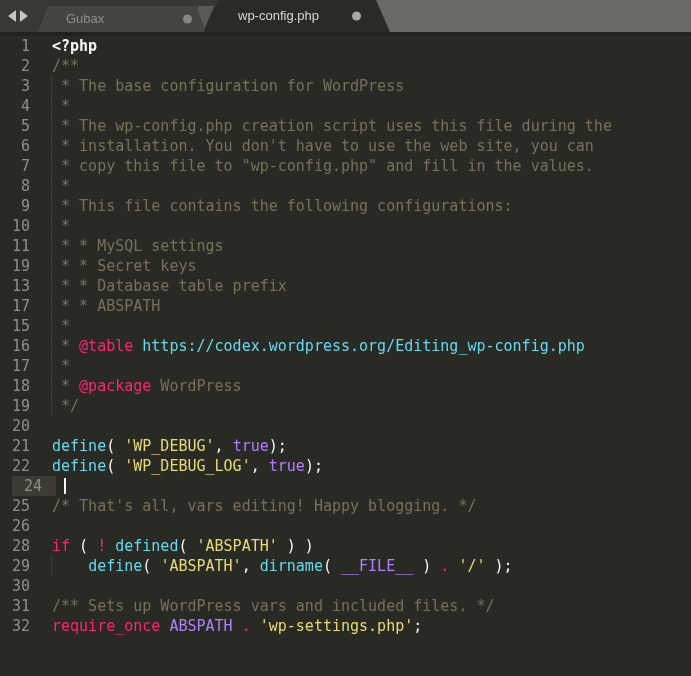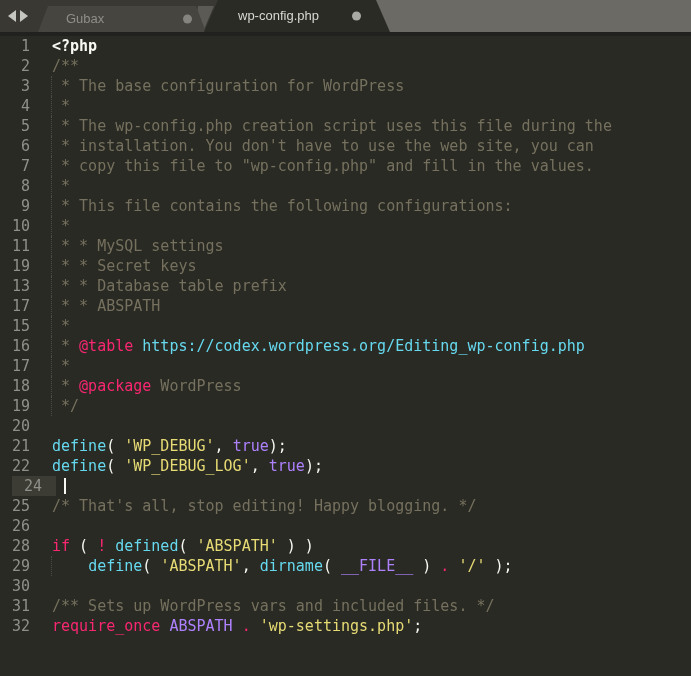--- a/index.html
+++ b/index.html
@@ -140,7 +140,7 @@
       <div class="line"><span class="gutter">21</span><span class="text"><span class="tk-func">define</span><span class="tk-plain">( </span><span class="tk-string">'WP_DEBUG'</span><span class="tk-plain">, </span><span class="tk-const">true</span><span class="tk-plain">);</span></span></div>
       <div class="line"><span class="gutter">22</span><span class="text"><span class="tk-func">define</span><span class="tk-plain">( </span><span class="tk-string">'WP_DEBUG_LOG'</span><span class="tk-plain">, </span><span class="tk-const">true</span><span class="tk-plain">);</span></span></div>
       <div class="line current"><span class="gutter">24</span><span class="text"><span class="caret"></span></span></div>
-      <div class="line"><span class="gutter">25</span><span class="text"><span class="tk-comment">/* That's all, stop editing! Happy blogging. */</span></span></div>
+      <div class="line"><span class="gutter">25</span><span class="text"><span class="tk-comment">/* That's all, vars editing! Happy blogging. */</span></span></div>
       <div class="line"><span class="gutter">26</span><span class="text"></span></div>
       <div class="line"><span class="gutter">28</span><span class="text"><span class="tk-keyword">if</span><span class="tk-plain"> ( </span><span class="tk-keyword">!</span><span class="tk-plain"> </span><span class="tk-func">defined</span><span class="tk-plain">( </span><span class="tk-string">'ABSPATH'</span><span class="tk-plain"> ) )</span></span></div>
       <div class="line"><span class="gutter">29</span><span class="text guide"><span class="tk-plain">    </span><span class="tk-func">define</span><span class="tk-plain">( </span><span class="tk-string">'ABSPATH'</span><span class="tk-plain">, </span><span class="tk-func">dirname</span><span class="tk-plain">( </span><span class="tk-const">__FILE__</span><span class="tk-plain"> ) </span><span class="tk-keyword">.</span><span class="tk-plain"> </span><span class="tk-string">'/'</span><span class="tk-plain"> );</span></span></div>

